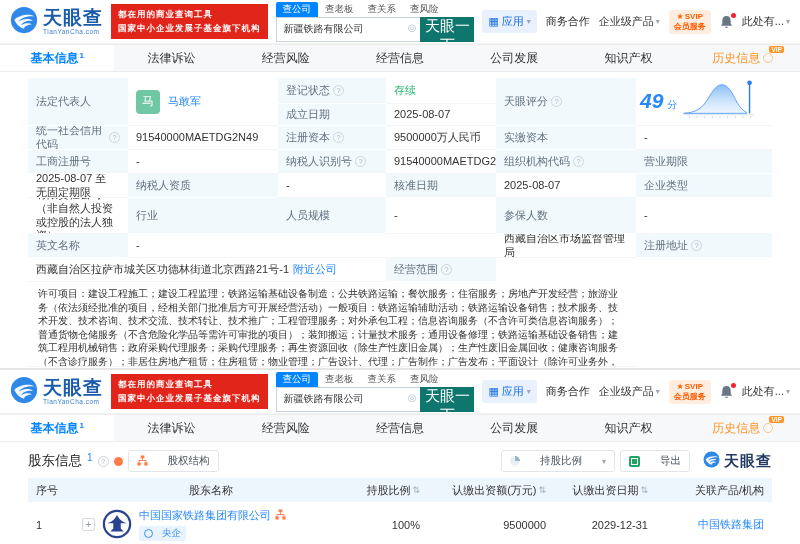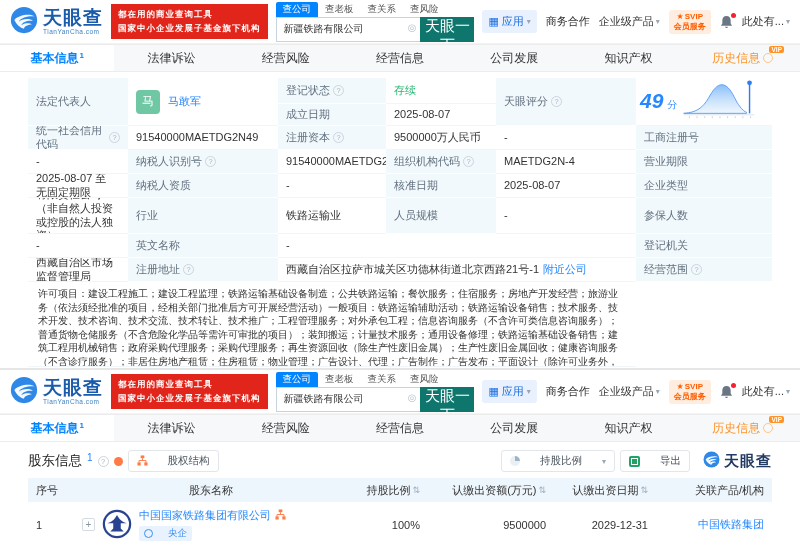--- a/index.html
+++ b/index.html
@@ -218,6 +218,7 @@
         <span class="q">?</span>
       </div>
     <div class="cell">9500000万人民币</div>
+    <div class="cell lbl">实缴资本</div>
     <div class="cell">-</div>
 
     <div class="cell lbl">工商注册号</div>

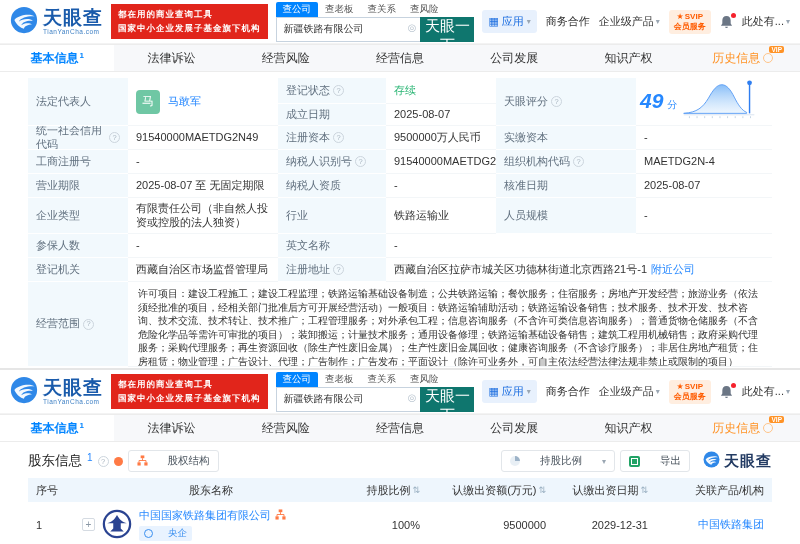--- a/index.html
+++ b/index.html
@@ -232,7 +232,6 @@
         <span>组织机构代码</span>
         <span class="q">?</span>
       </div>
-    <div class="cell">MAETDG2N-4</div>
 
     <div class="cell lbl">营业期限</div>
     <div class="cell">2025-08-07 至 无固定期限</div>

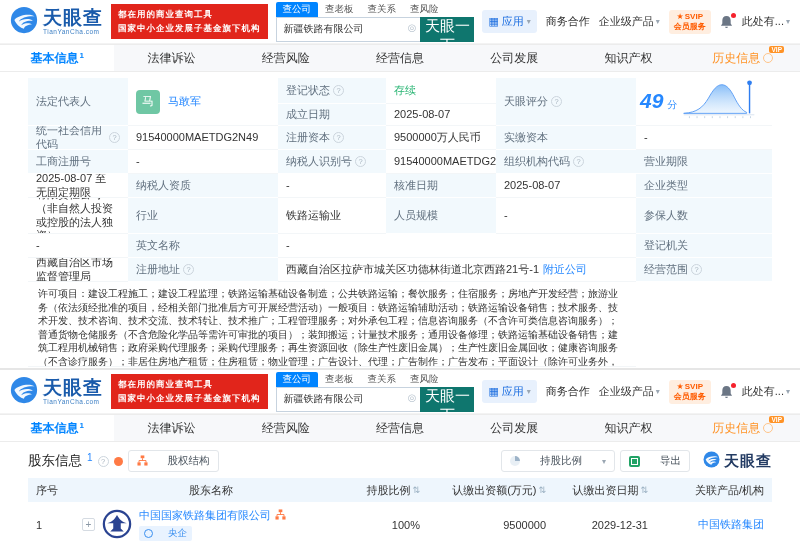--- a/index.html
+++ b/index.html
@@ -243,7 +243,6 @@
     <div class="cell lbl">企业类型</div>
     <div class="cell">有限责任公司（非自然人投资或控股的法人独资）</div>
     <div class="cell lbl">行业</div>
-    <div class="cell">铁路运输业</div>
     <div class="cell lbl">人员规模</div>
     <div class="cell">-</div>
 

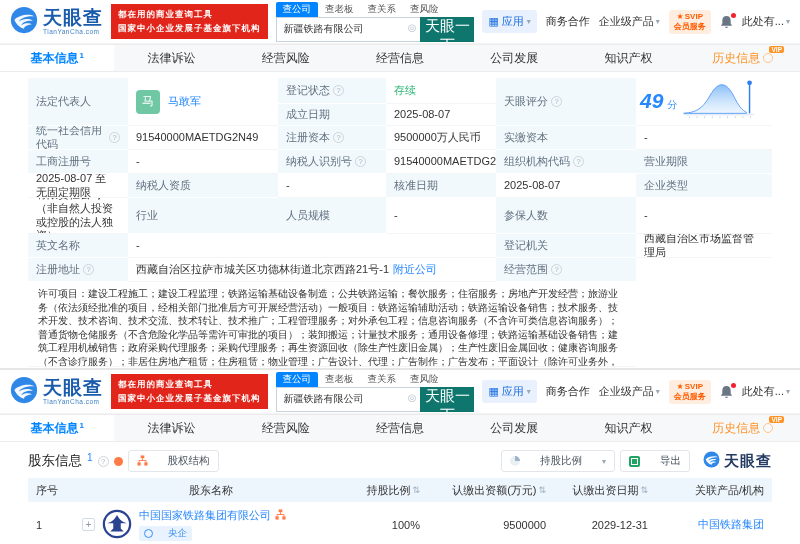--- a/index.html
+++ b/index.html
@@ -251,7 +251,6 @@
     <div class="cell lbl">英文名称</div>
     <div class="cell cs3">-</div>
 
-    <div class="cell lbl">登记机关</div>
     <div class="cell">西藏自治区市场监督管理局</div>
     <div class="cell lbl">
         <span>注册地址</span>

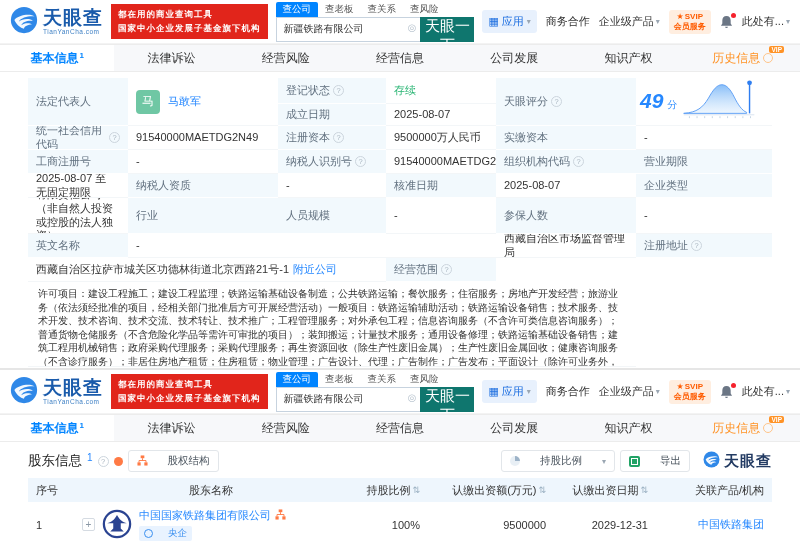--- a/index.html
+++ b/index.html
@@ -78,7 +78,7 @@
   .name-col{display:flex;flex-direction:column;gap:3px}
   .name-line{display:flex;align-items:center;gap:4px}
   .name-link{color:#2688ff;font-size:11px;text-decoration:none;cursor:pointer}
-  .tag-central{display:inline-flex;align-items:center;gap:15px;background:#e9f3ff;color:#3a8ff0;font-size:9.5px;padding:1px 5px;border-radius:2px;width:max-content}
+  .tag-central{display:inline-flex;align-items:center;gap:9px;background:#e9f3ff;color:#3a8ff0;font-size:9.5px;padding:1px 5px;border-radius:2px;width:max-content}
   .tag-ico{width:9px;height:9px;border:1px solid #3a8ff0;border-radius:50%}
 </style>
 </head>

